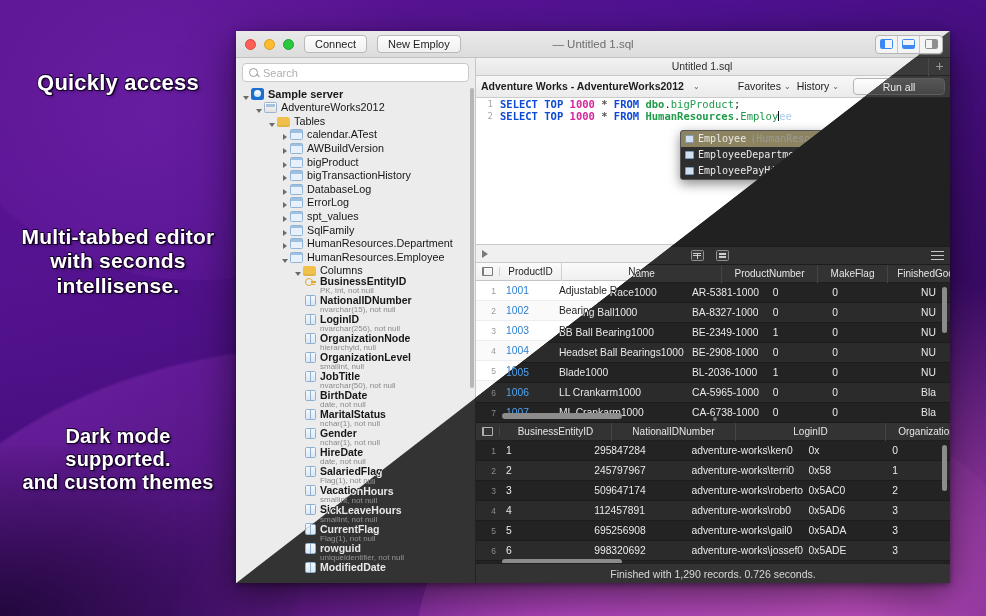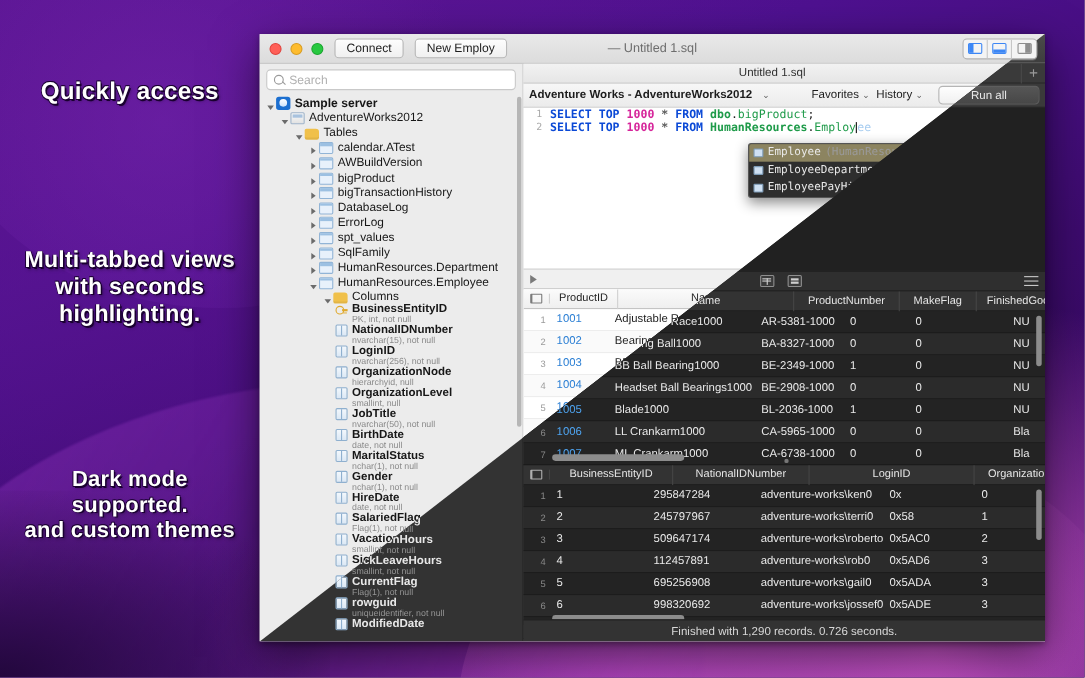--- a/index.html
+++ b/index.html
@@ -311,7 +311,7 @@
   <span>Quickly access</span>
 </div>
 <div class="promo" id="promo-2">
-  <span>Multi-tabbed views</span>
+  <span>Multi-tabbed editor</span>
   <span>with seconds</span>
   <span>highlighting.</span>
 </div>

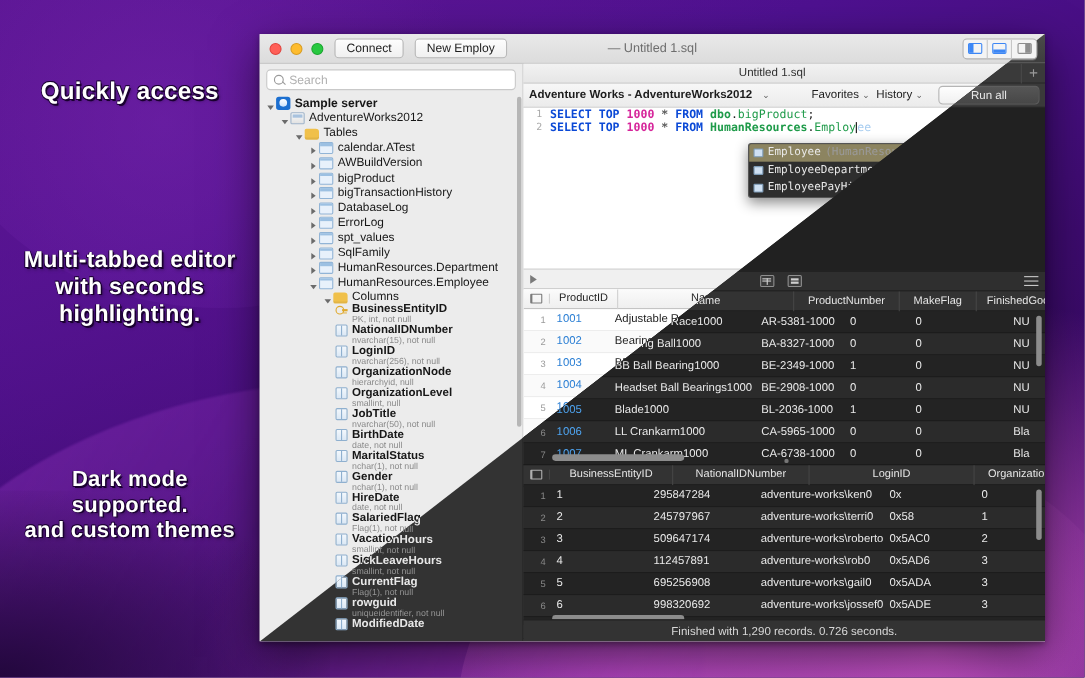--- a/index.html
+++ b/index.html
@@ -313,7 +313,7 @@
 <div class="promo" id="promo-2">
   <span>Multi-tabbed editor</span>
   <span>with seconds</span>
-  <span>highlighting.</span>
+  <span>intellisense.</span>
 </div>
 <div class="promo" id="promo-3">
   <span>Dark mode</span>

